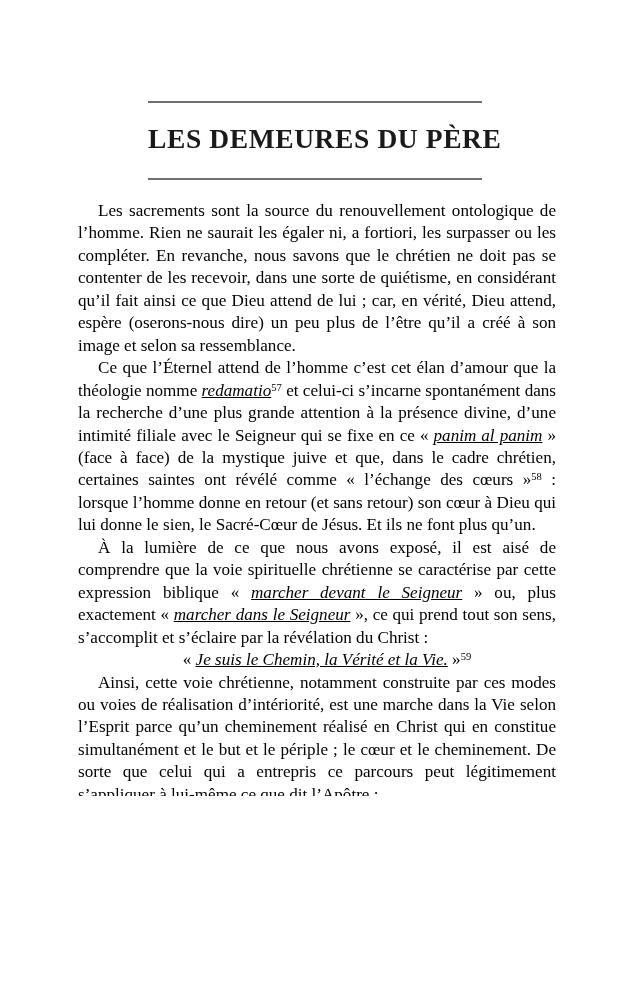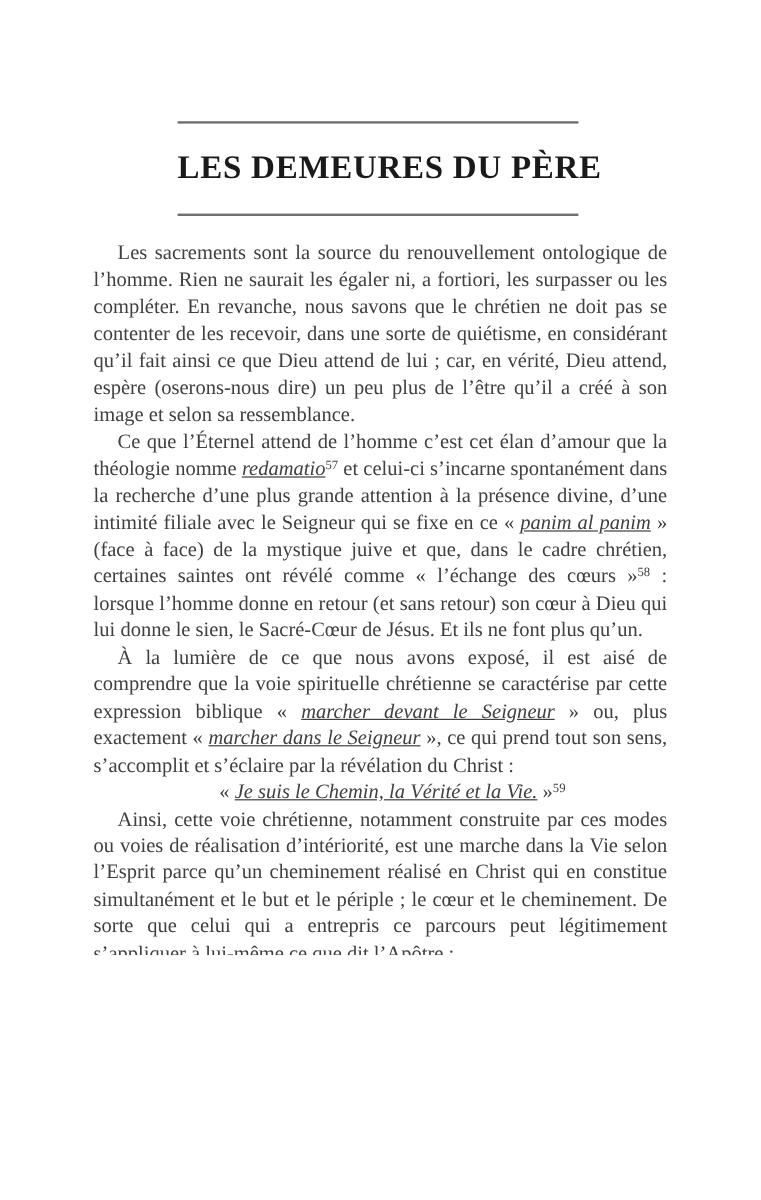--- a/index.html
+++ b/index.html
@@ -66,7 +66,7 @@
     line-height: 22.45px;
     text-indent: 20px;
     hyphens: manual;
-    color: #404040;
+    color: #000000;
   }
 
   .para.quote-line {

